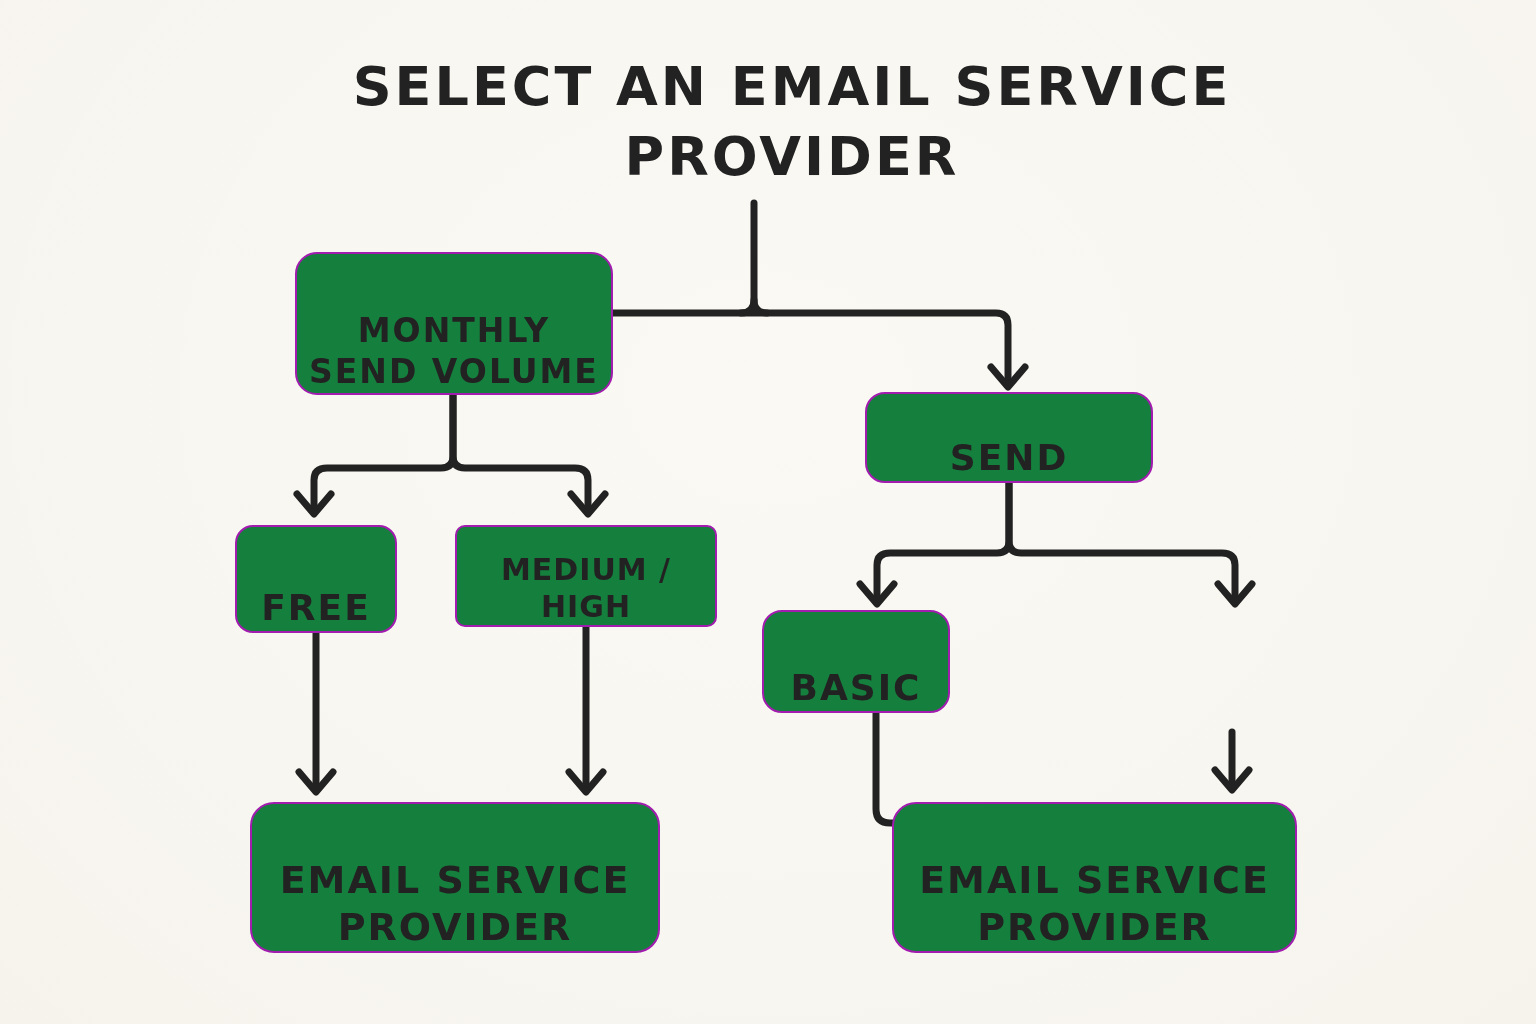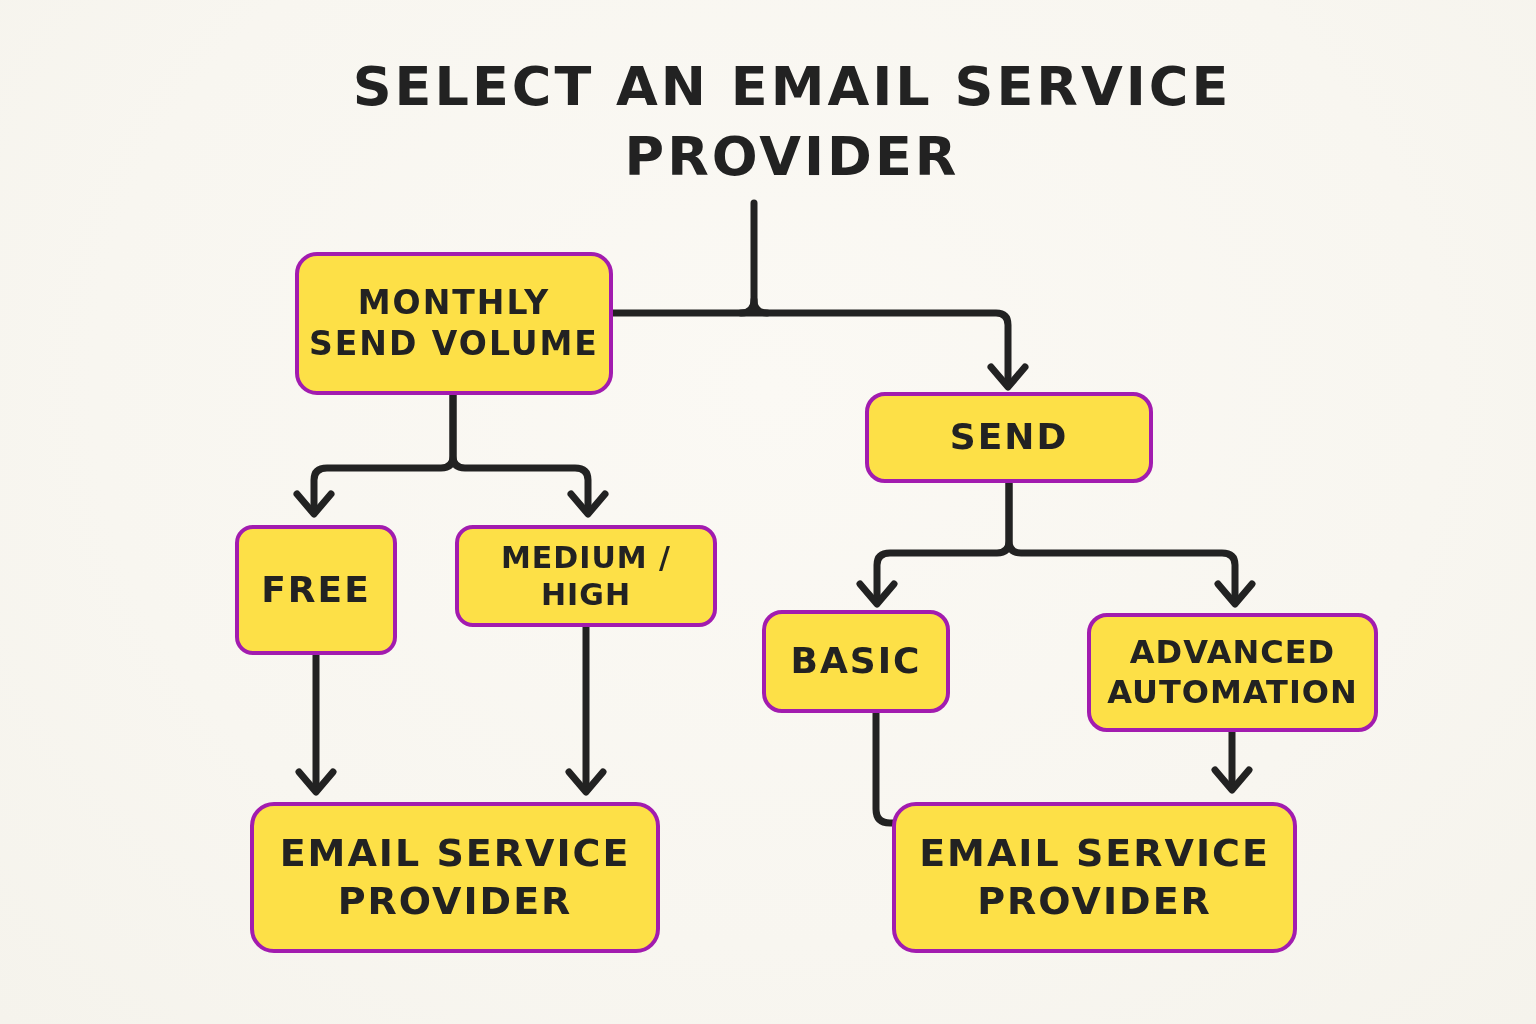--- a/index.html
+++ b/index.html
@@ -14,8 +14,8 @@
   svg.wires path{stroke:#222;stroke-width:7;fill:none;stroke-linecap:round;stroke-linejoin:round;}
   .node{
     position:absolute;z-index:2;box-sizing:border-box;
-    background:#fde047;border:4px solid #a21caf;border-radius:22px;
-    display:flex;align-items:center;justify-content:center;
+    background:#15803d;border:2px solid #a21caf;border-radius:22px;
+    display:flex;align-items:flex-end;justify-content:center;
     text-align:center;font-weight:bold;white-space:pre-line;
     letter-spacing:2px;line-height:1.24;
   }

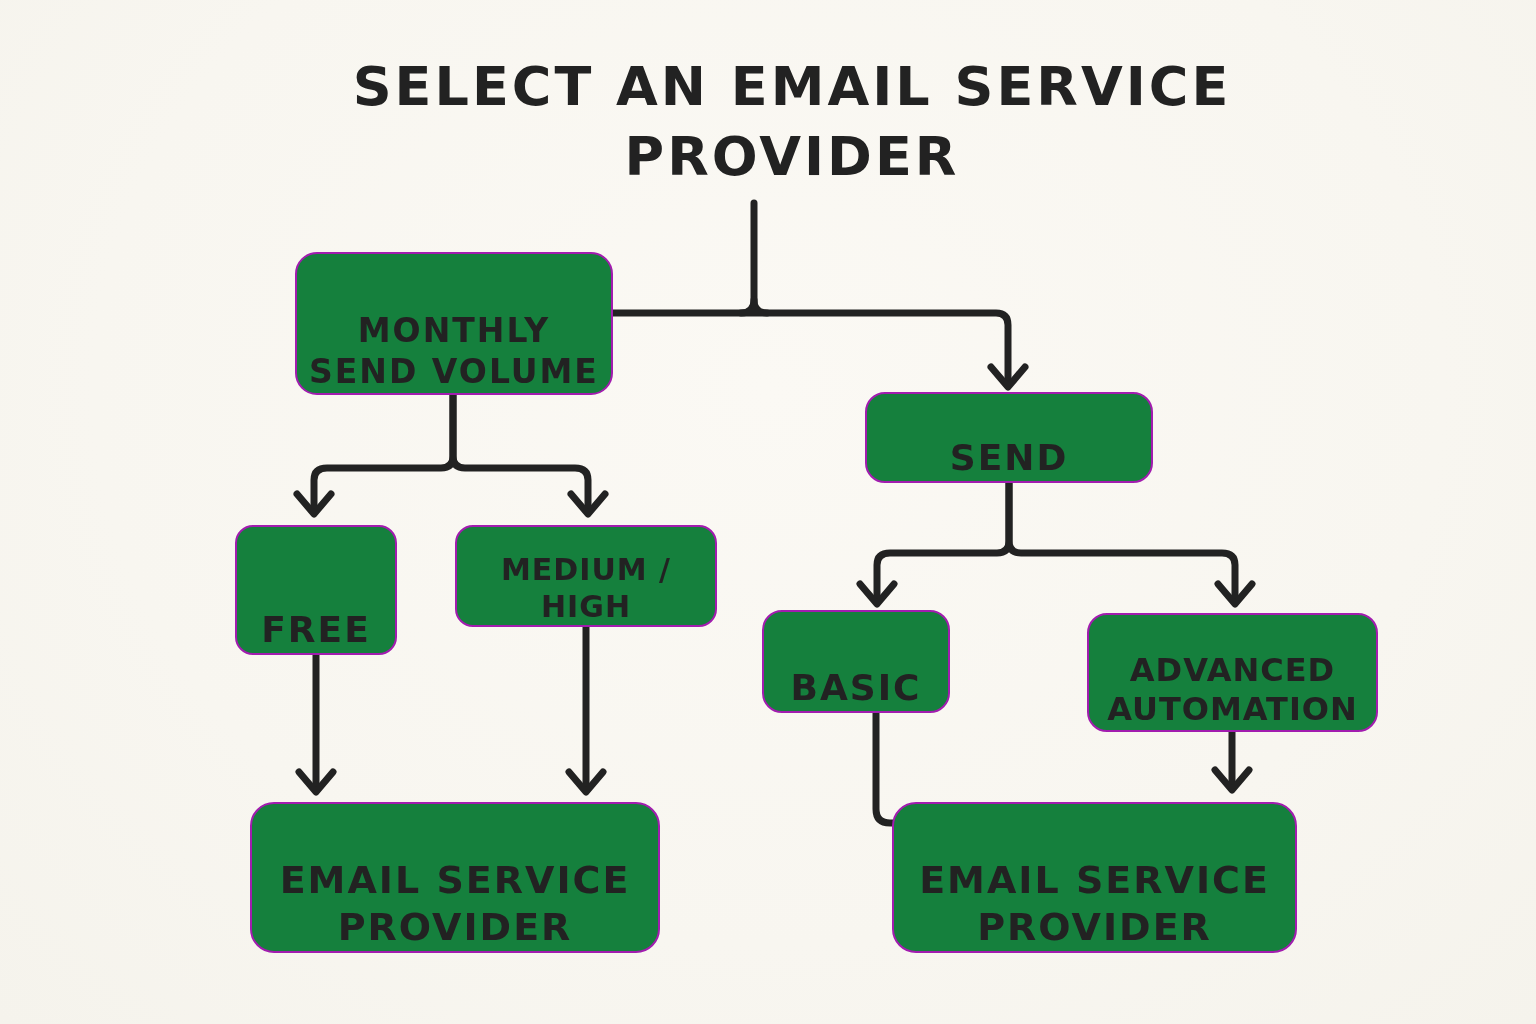--- a/index.html
+++ b/index.html
@@ -24,7 +24,7 @@
   .n-monthly {left:295px; top:252px; width:318px; height:143px; font-size:33px;}
   .n-paid    {left:865px; top:392px; width:288px; height:91px;  font-size:36px; border-radius:20px;}
   .n-free    {left:235px; top:525px; width:162px; height:130px; font-size:36px; border-radius:18px;}
-  .n-medium  {left:455px; top:525px; width:262px; height:102px; font-size:30px; letter-spacing:1px; border-radius:18px;}
+  .n-medium  {left:455px; top:525px; width:262px; height:102px; font-size:30px; letter-spacing:1px; border-radius:10px;}
   .n-basic   {left:762px; top:610px; width:188px; height:103px; font-size:36px; border-radius:20px;}
   .n-advauto {left:1087px;top:613px; width:291px; height:119px; font-size:32px; letter-spacing:1px; border-radius:20px;}
   .n-esp-l   {left:250px; top:802px; width:410px; height:151px; font-size:38px; border-radius:24px;}

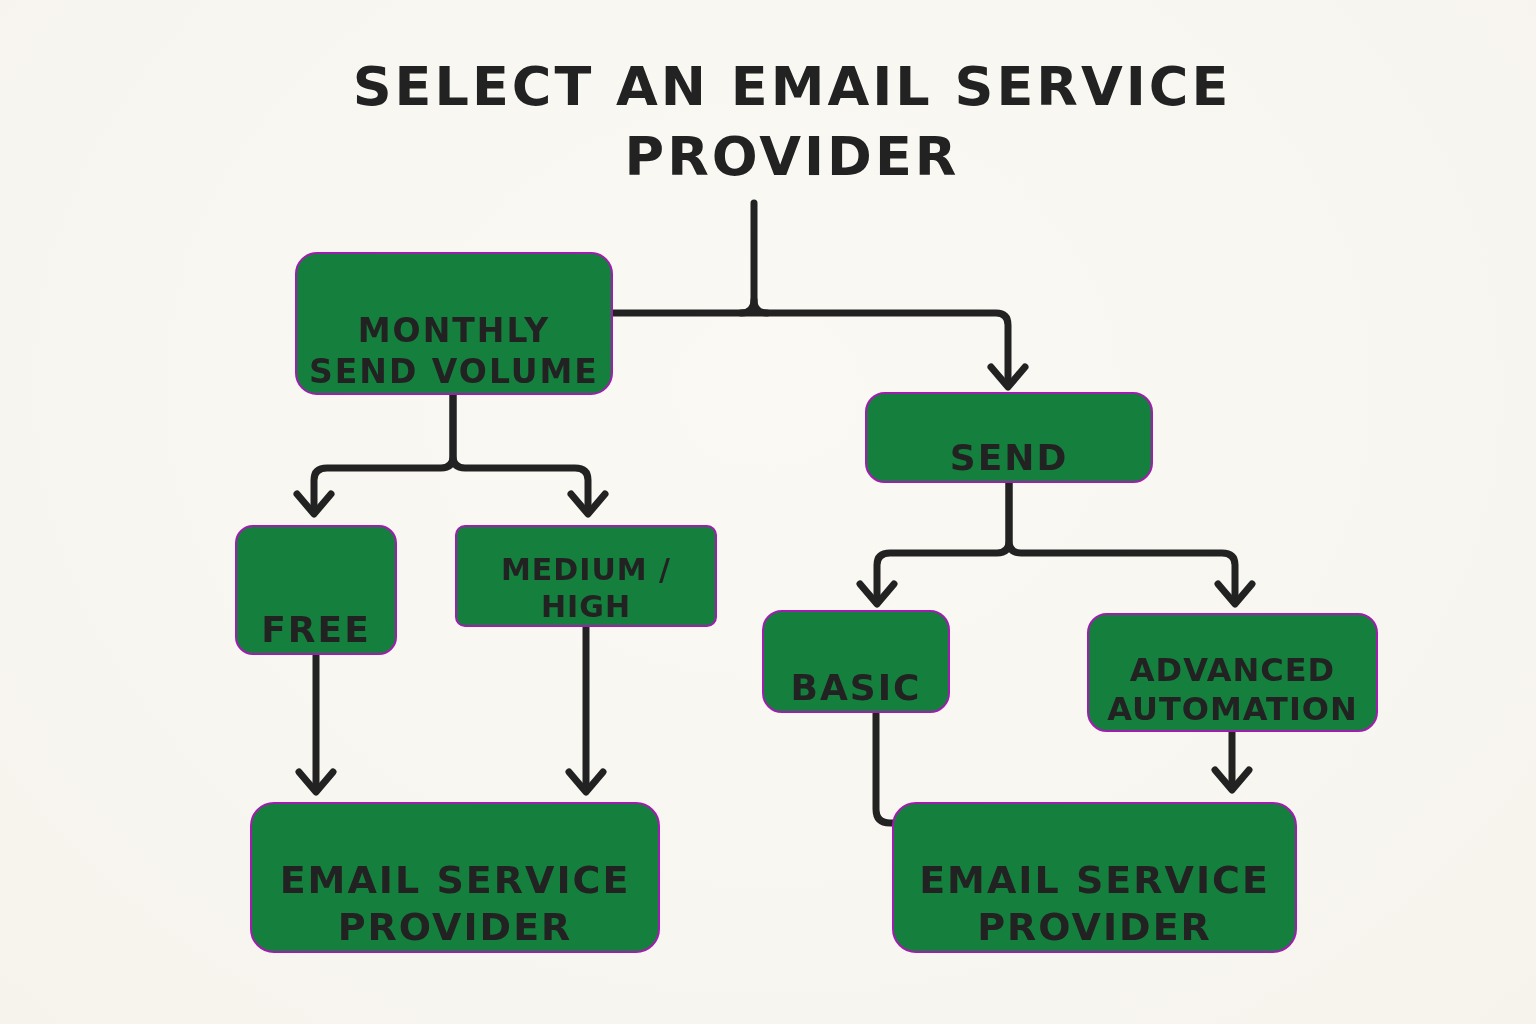--- a/index.html
+++ b/index.html
@@ -23,7 +23,7 @@
   
   .n-monthly {left:295px; top:252px; width:318px; height:143px; font-size:33px;}
   .n-paid    {left:865px; top:392px; width:288px; height:91px;  font-size:36px; border-radius:20px;}
-  .n-free    {left:235px; top:525px; width:162px; height:130px; font-size:36px; border-radius:18px;}
+  .n-free    {left:235px; top:525px; width:162px; height:108px; font-size:36px; border-radius:18px;}
   .n-medium  {left:455px; top:525px; width:262px; height:102px; font-size:30px; letter-spacing:1px; border-radius:10px;}
   .n-basic   {left:762px; top:610px; width:188px; height:103px; font-size:36px; border-radius:20px;}
   .n-advauto {left:1087px;top:613px; width:291px; height:119px; font-size:32px; letter-spacing:1px; border-radius:20px;}

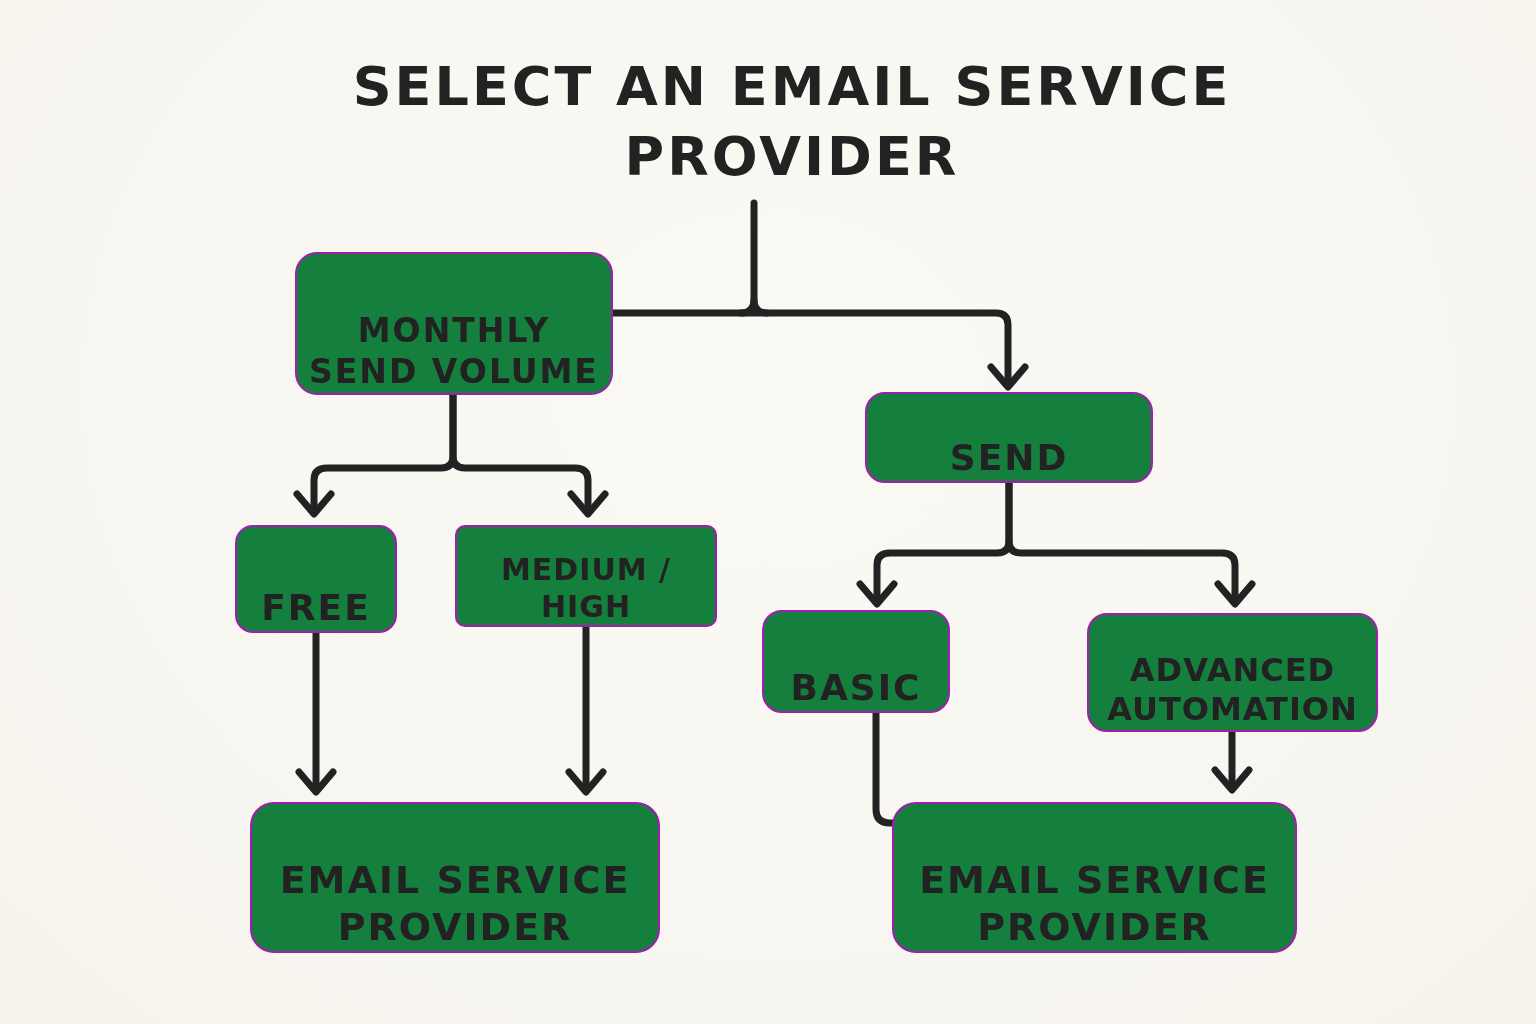--- a/index.html
+++ b/index.html
@@ -117,10 +117,6 @@
     <span>BASIC</span>
   </div>
 
-  <div class="node n-advauto">
-    <span>ADVANCED
-AUTOMATION</span>
-  </div>
 
   <div class="node n-esp-l">
     <span>EMAIL SERVICE

